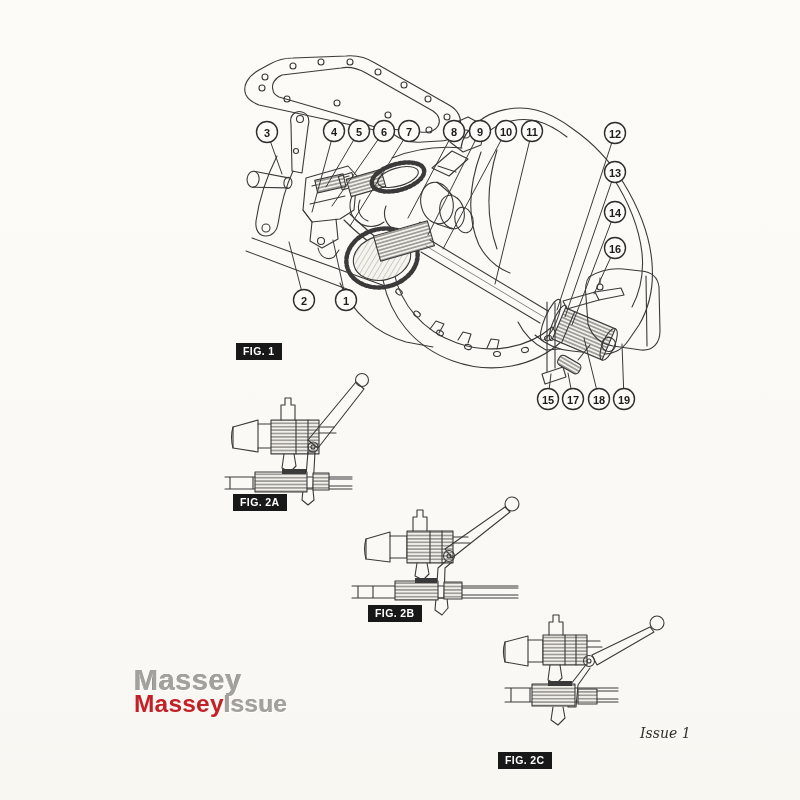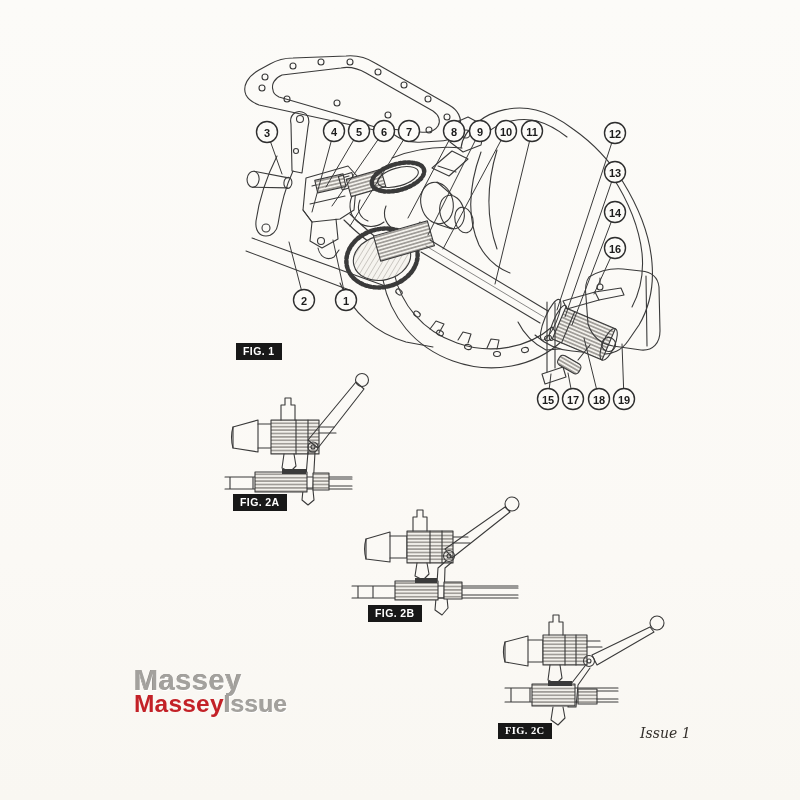--- a/index.html
+++ b/index.html
@@ -365,7 +365,7 @@
   <div class="figlabel" style="left:236px;top:343px;">FIG. 1</div>
   <div class="figlabel" style="left:233px;top:494px;">FIG. 2A</div>
   <div class="figlabel" style="left:368px;top:605px;">FIG. 2B</div>
-  <div class="figlabel" style="left:498px;top:723px;font-family:Liberation Serif, serif;">FIG. 2C</div>
+  <div class="figlabel" style="left:498px;top:752px;">FIG. 2C</div>
 
   <div class="logo">
     <div class="l1">Massey</div>

